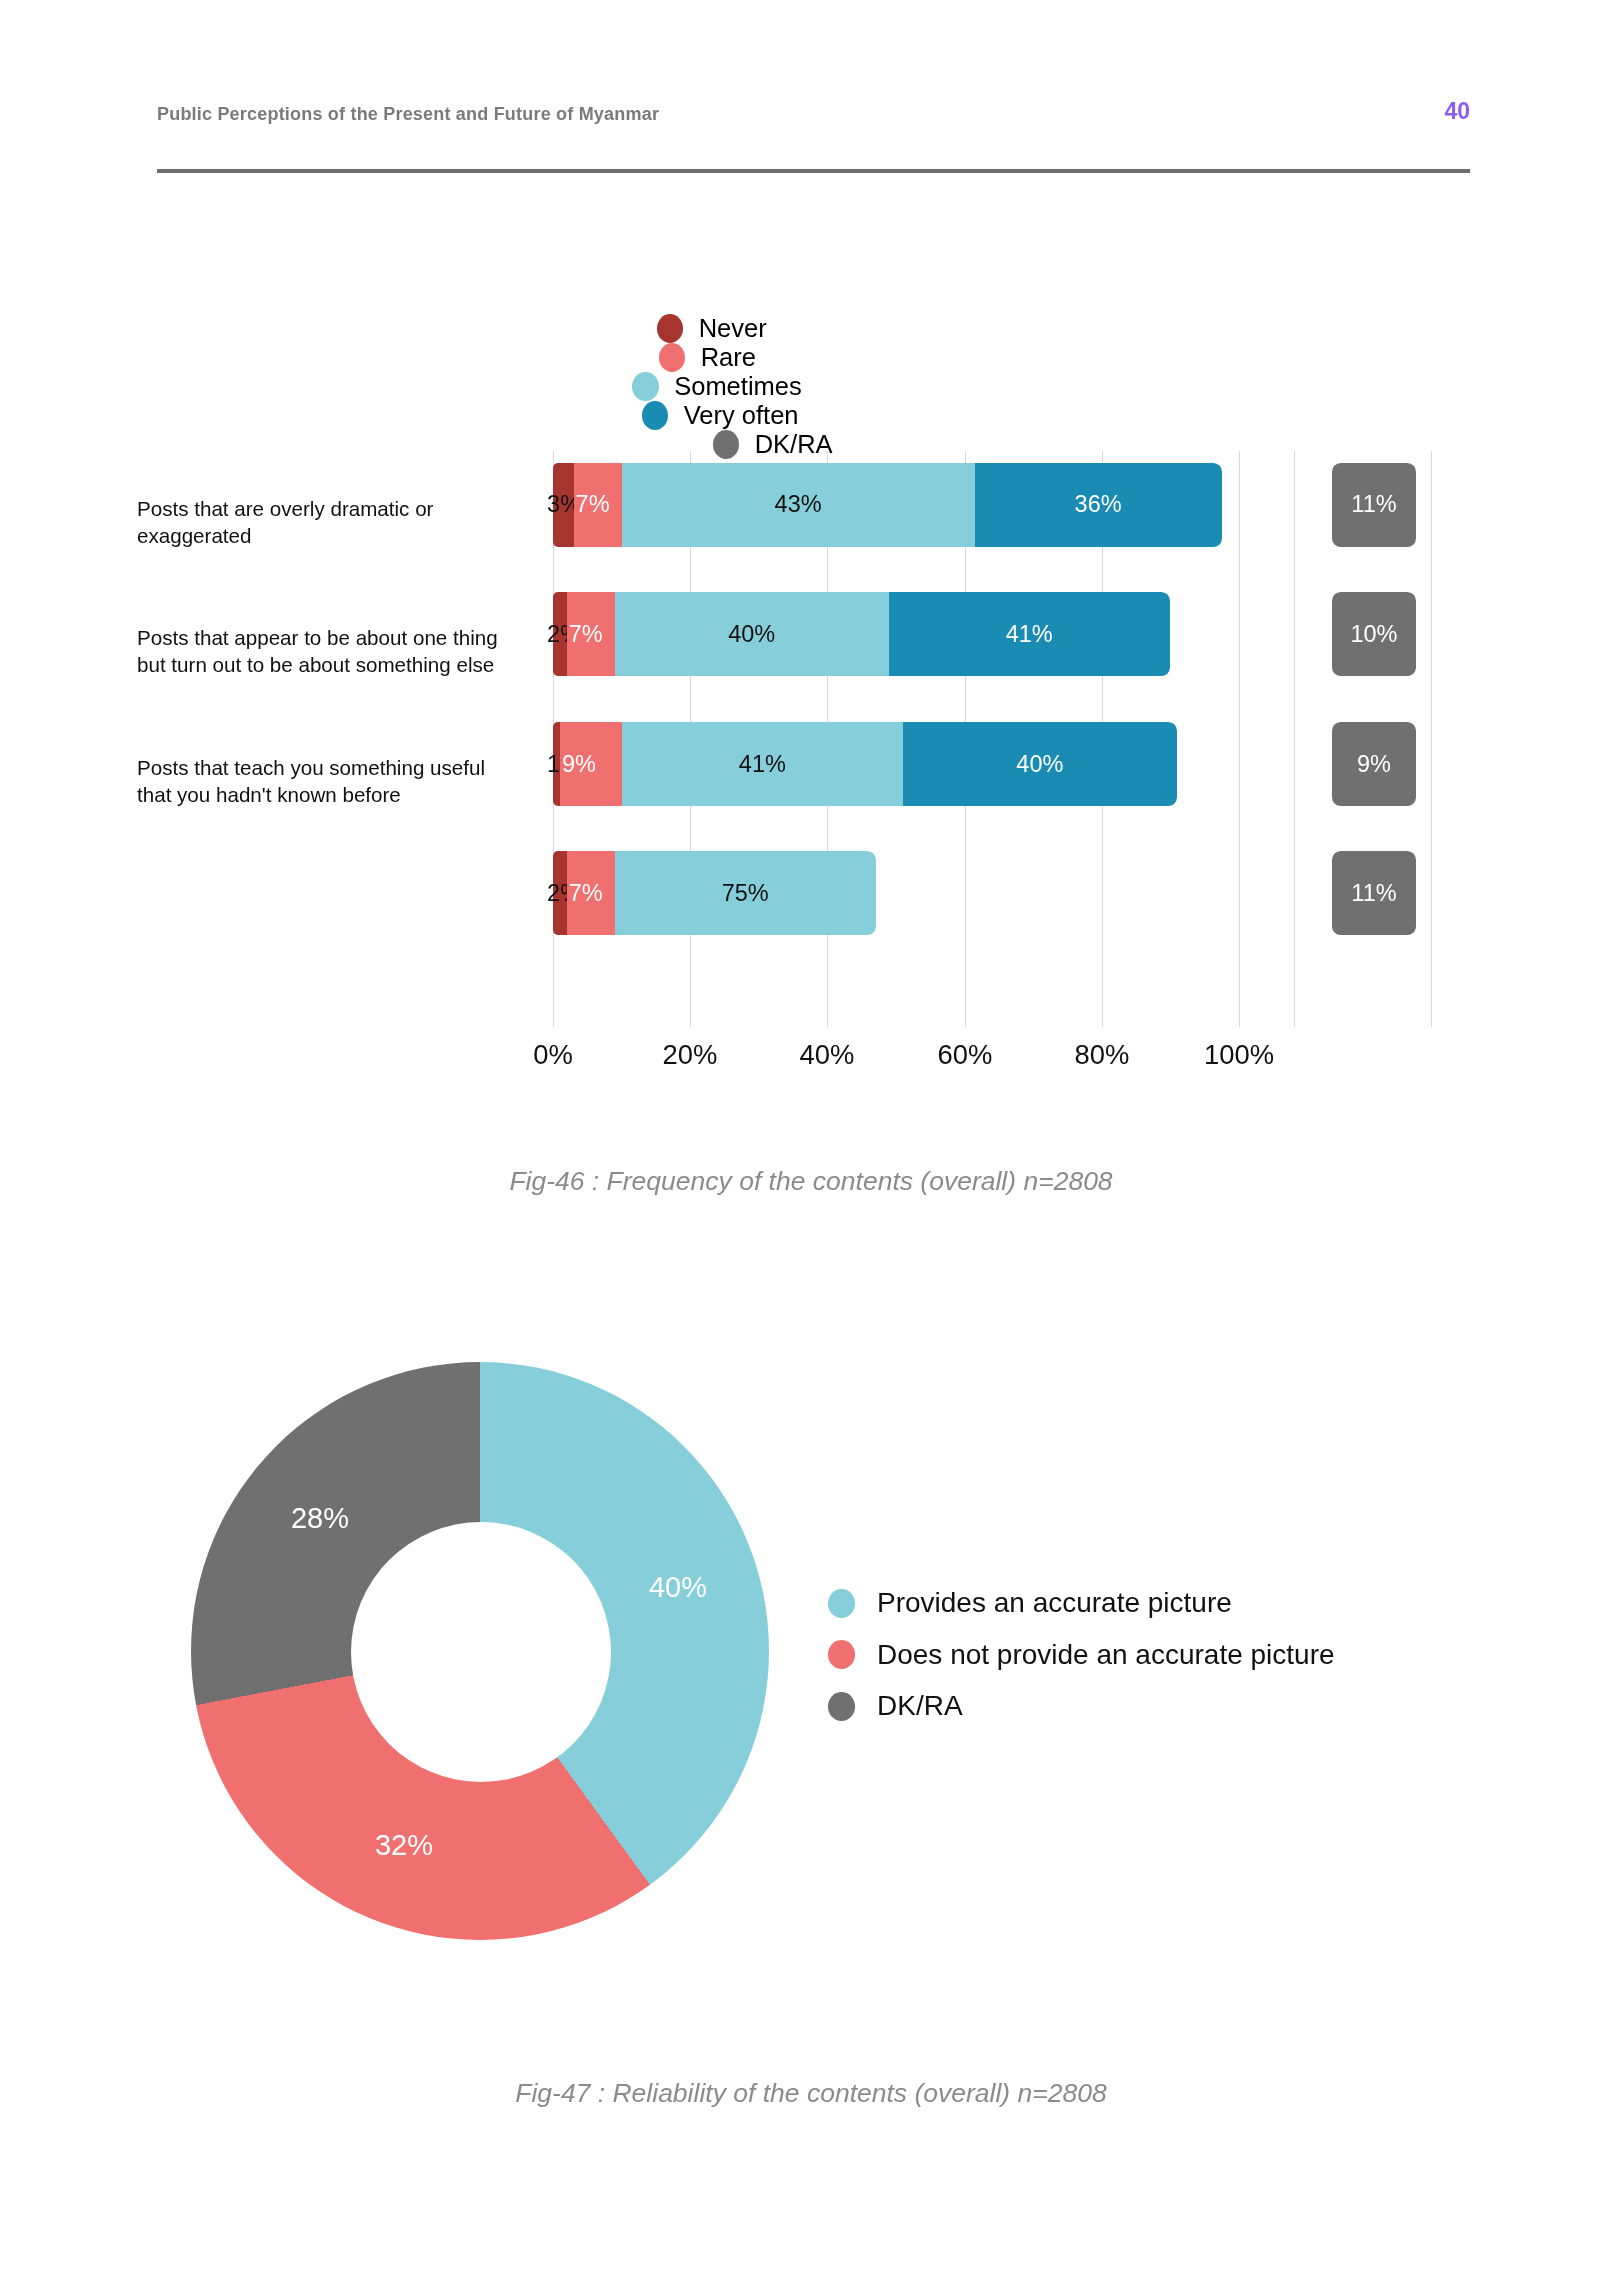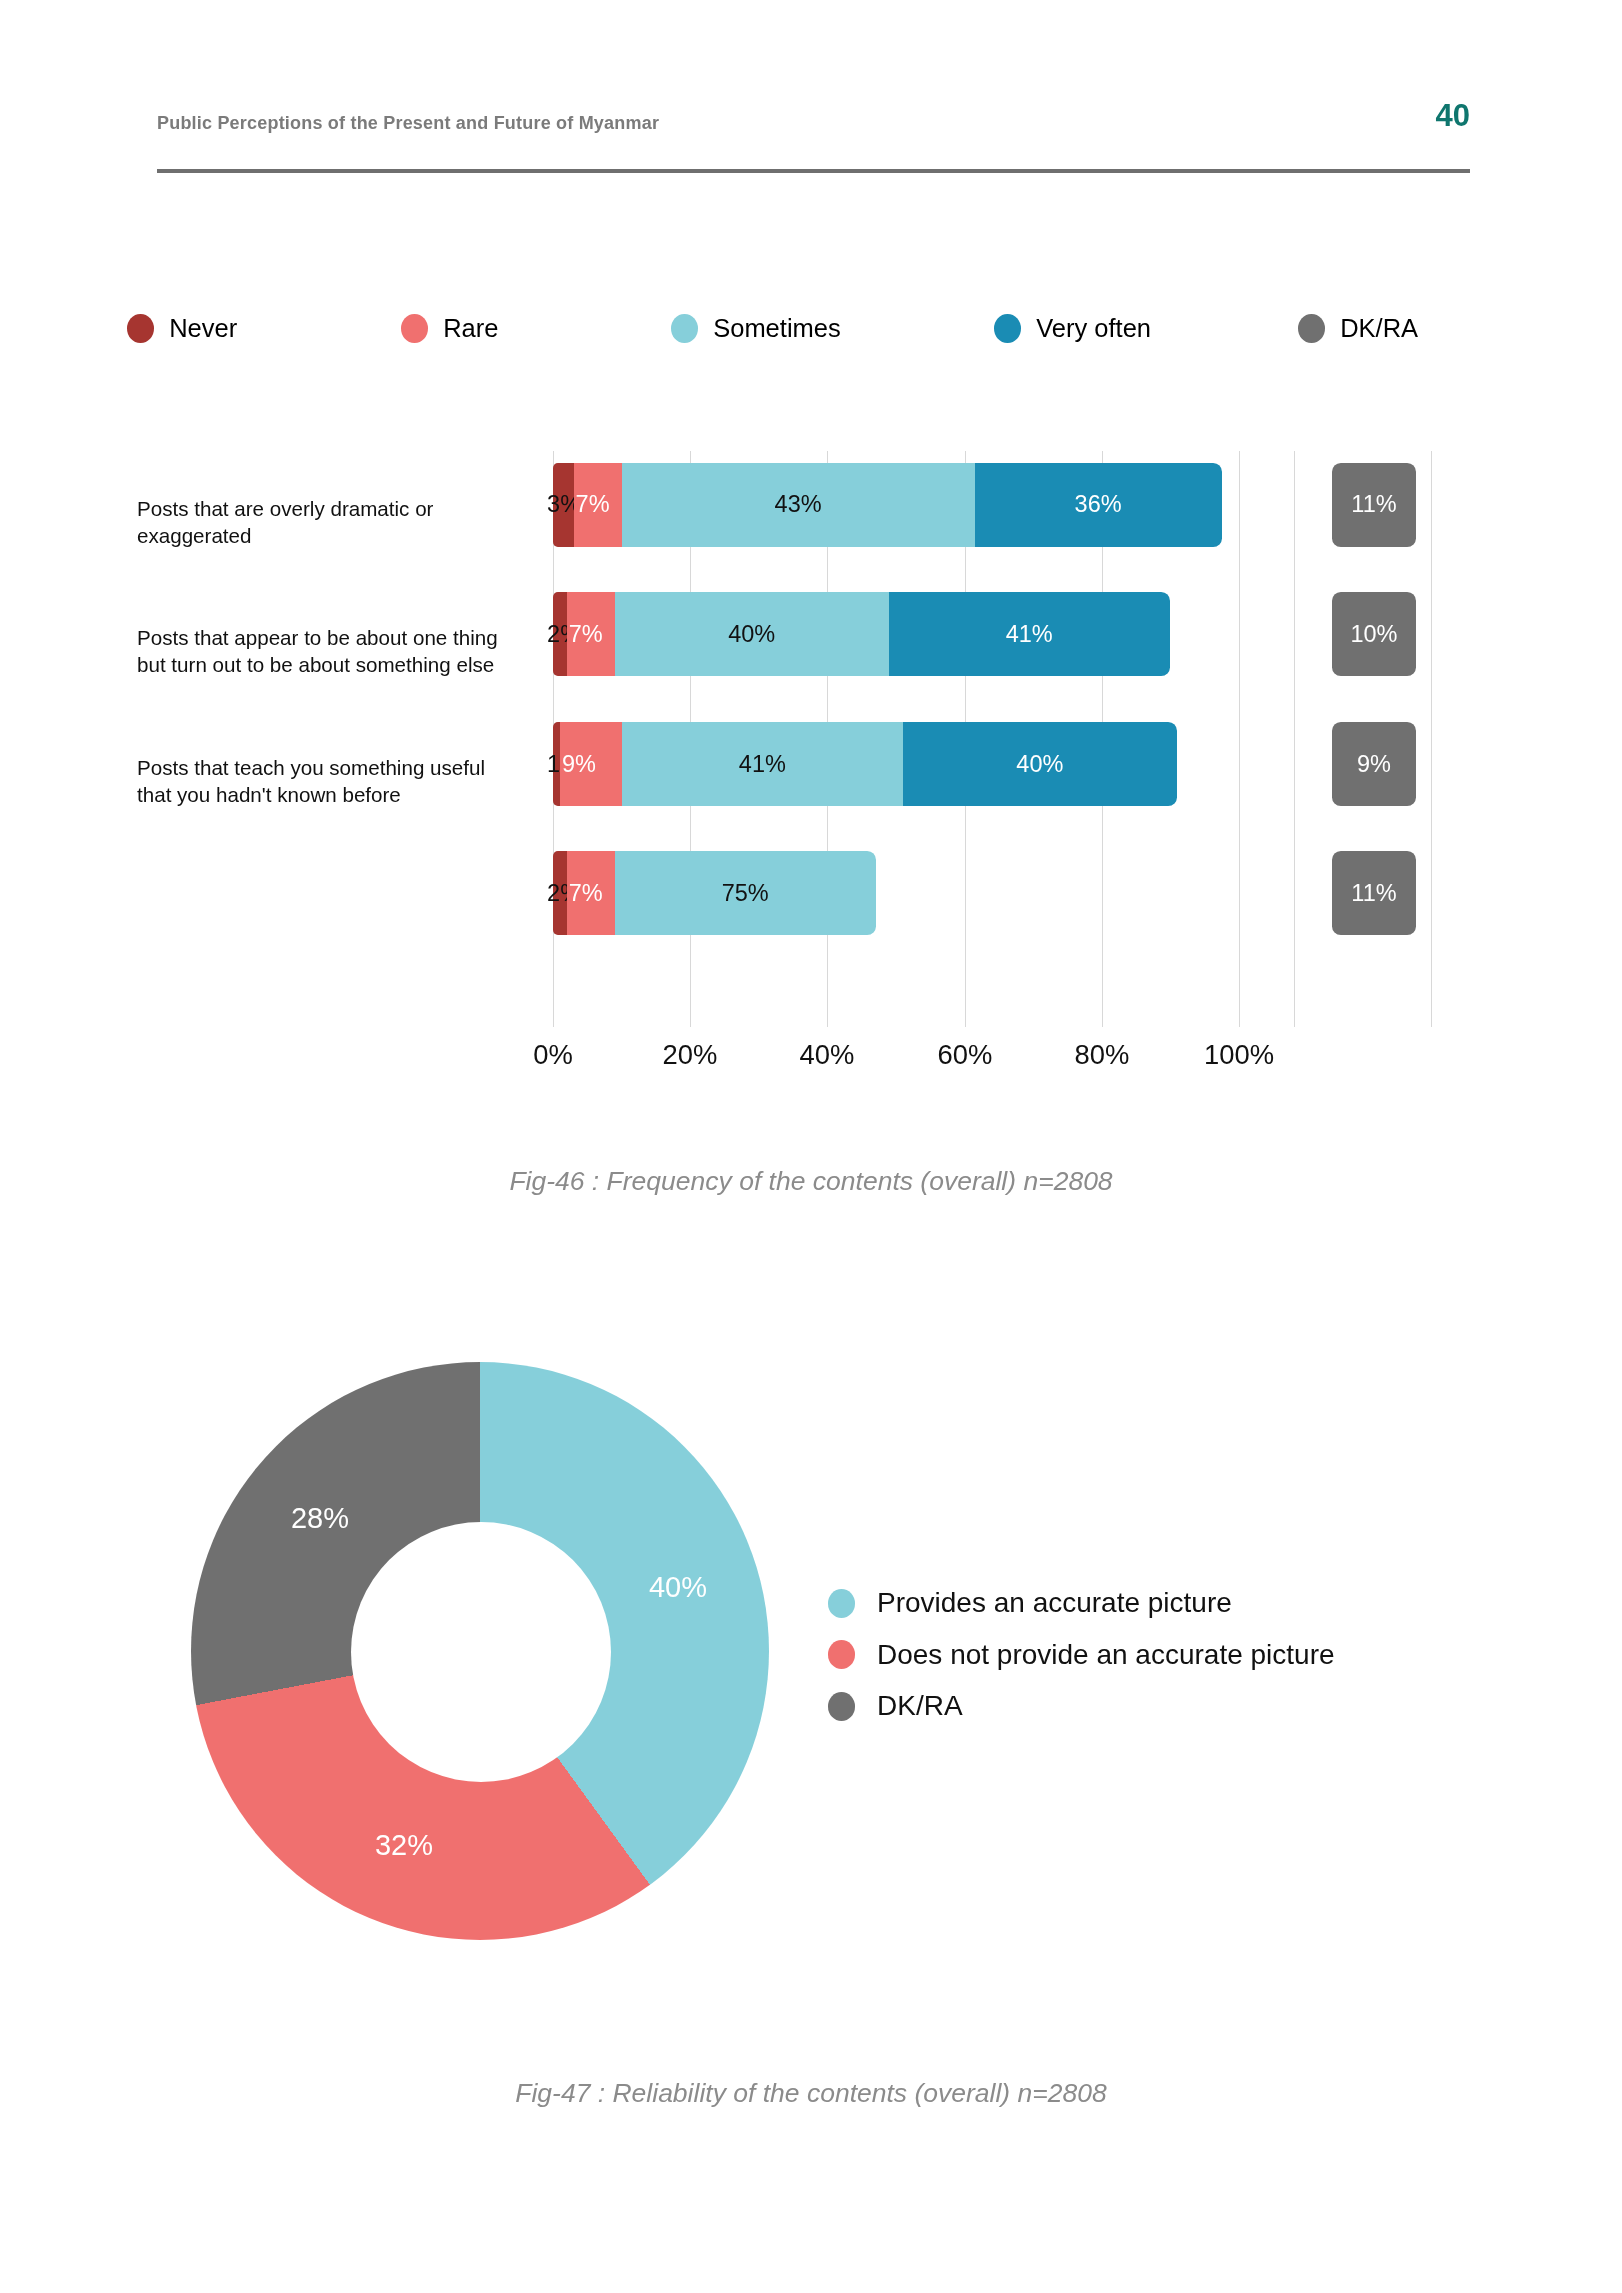--- a/index.html
+++ b/index.html
@@ -33,8 +33,8 @@
     font-weight: 600;
   }
   .page-header-number {
-    font-size: 31px;
-    color: #0f766e;
+    font-size: 23px;
+    color: #8b5cf6;
     font-weight: 700;
   }
   .header-rule {

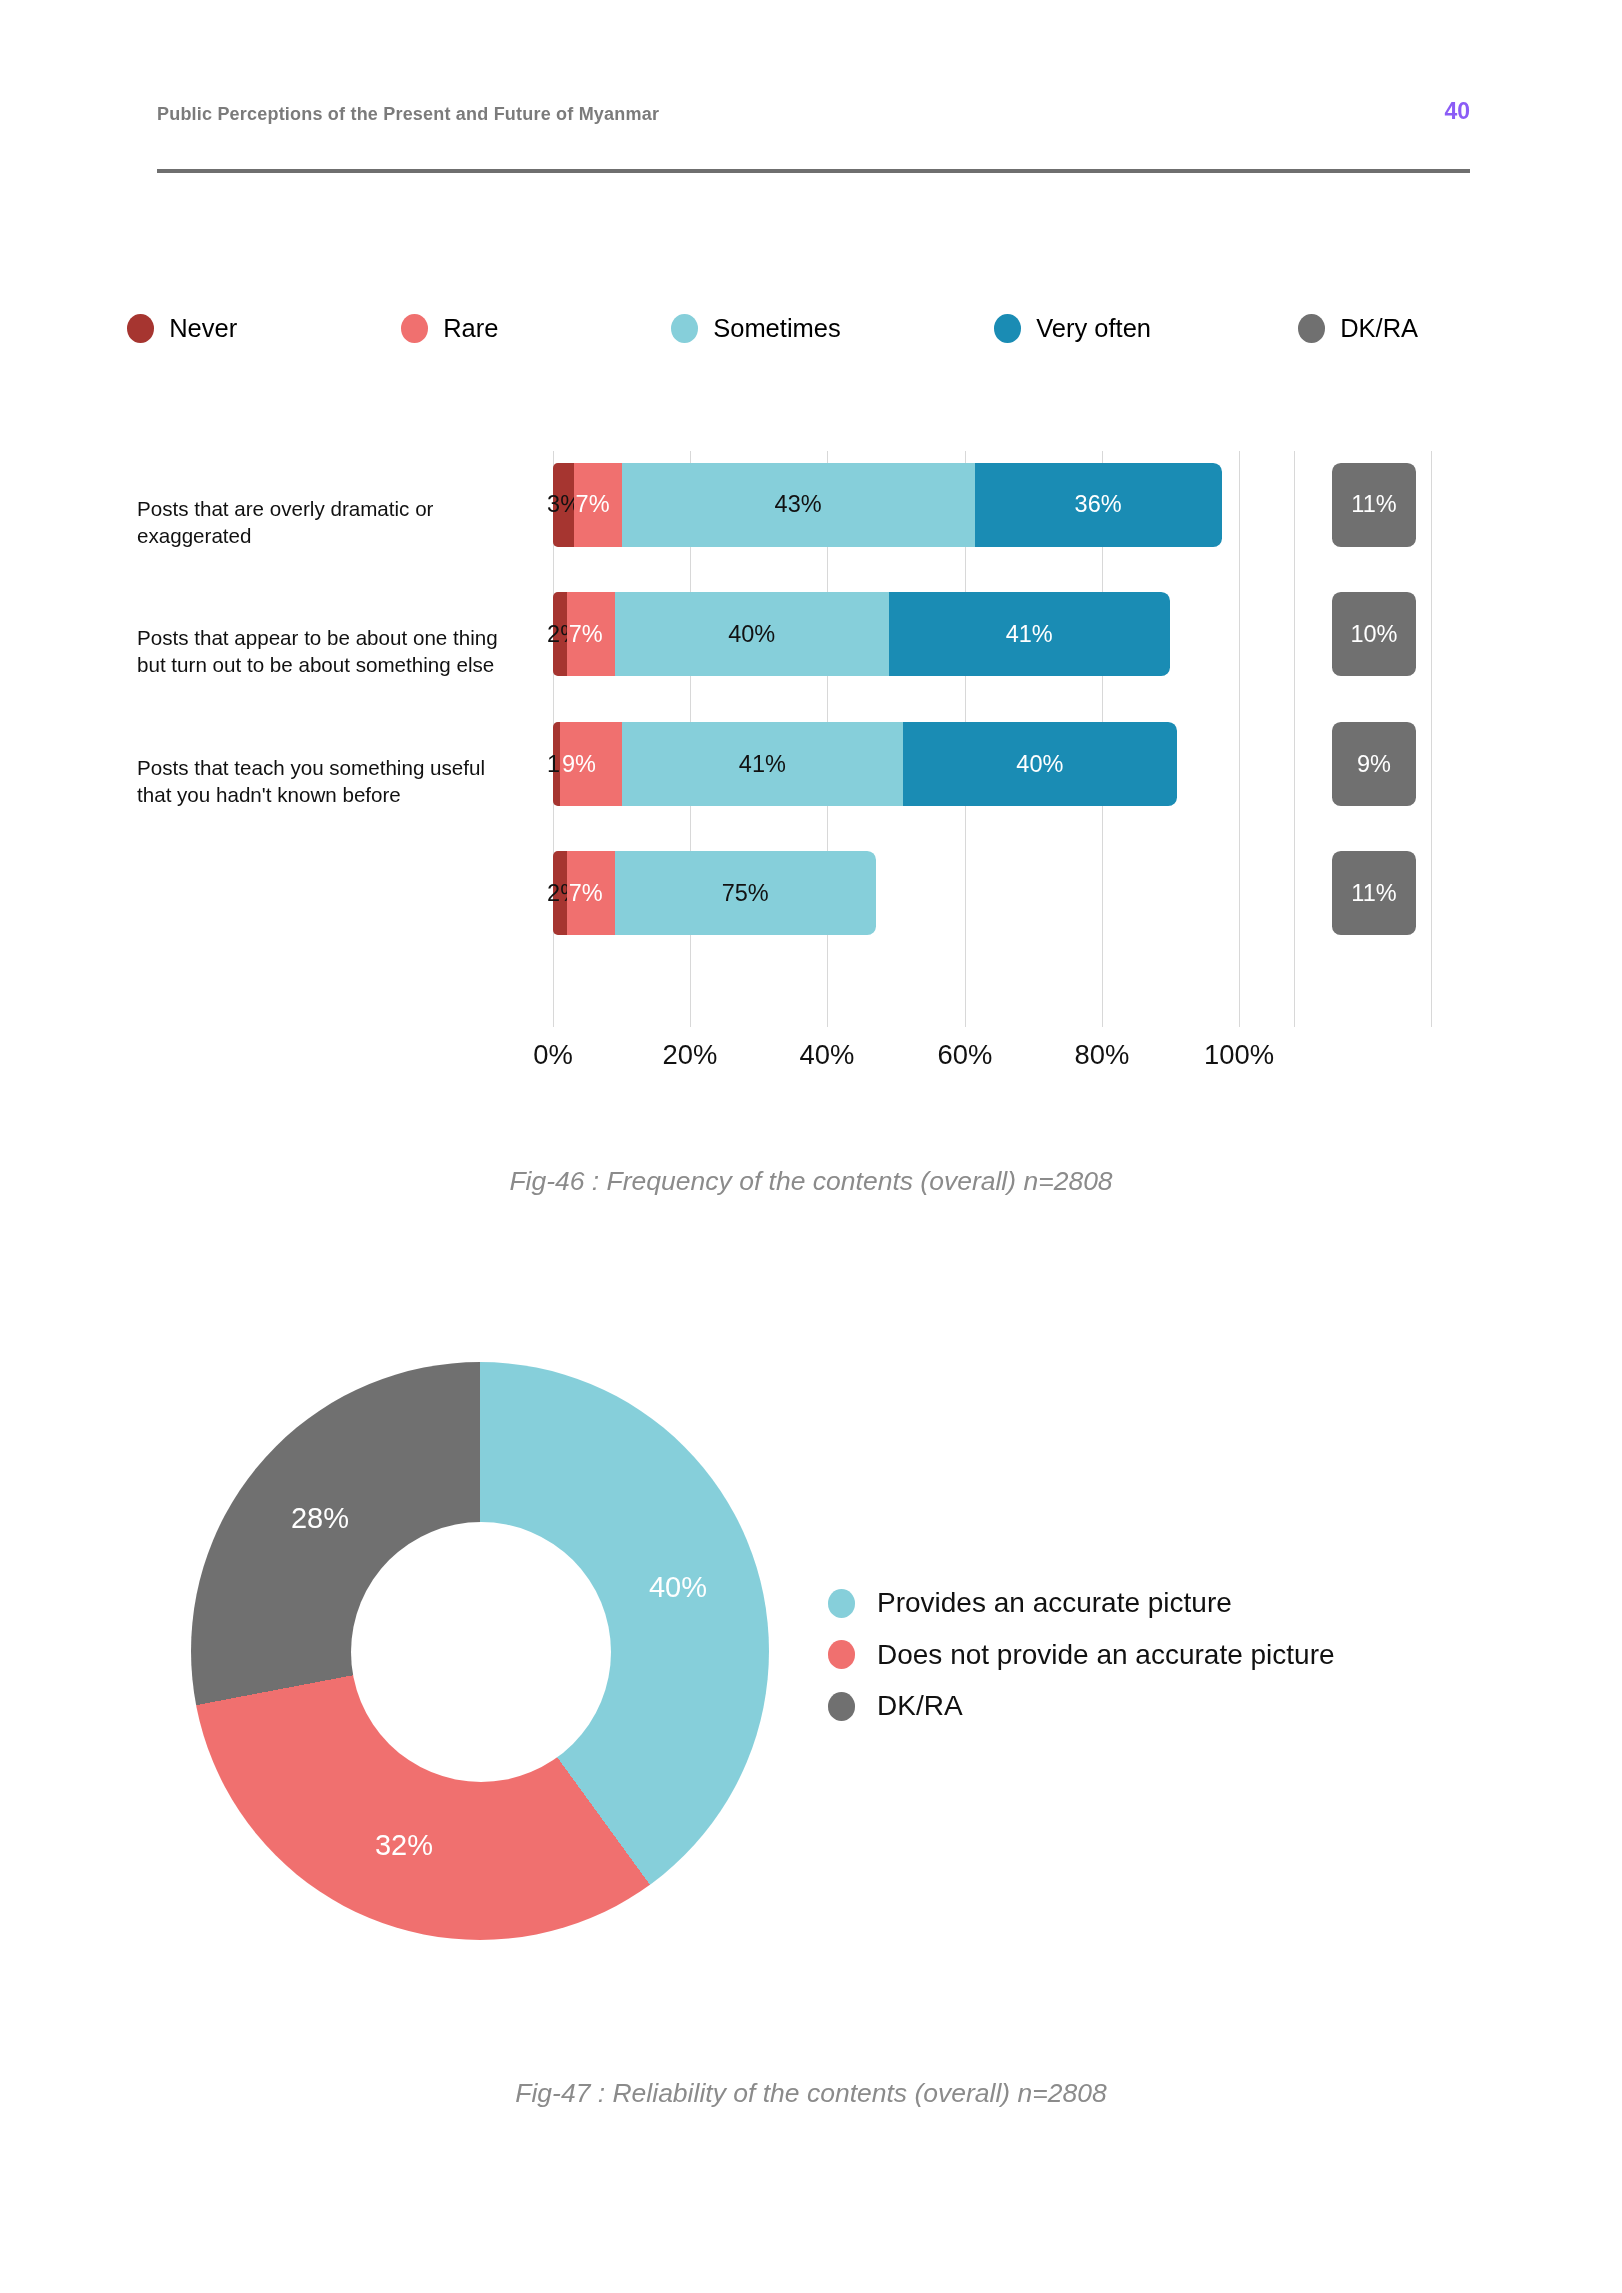--- a/index.html
+++ b/index.html
@@ -61,6 +61,7 @@
     width: 1333px;
     display: flex;
     align-items: center;
+    flex-direction: column;
   }
   .bar-legend .legend-item {
     display: flex;

